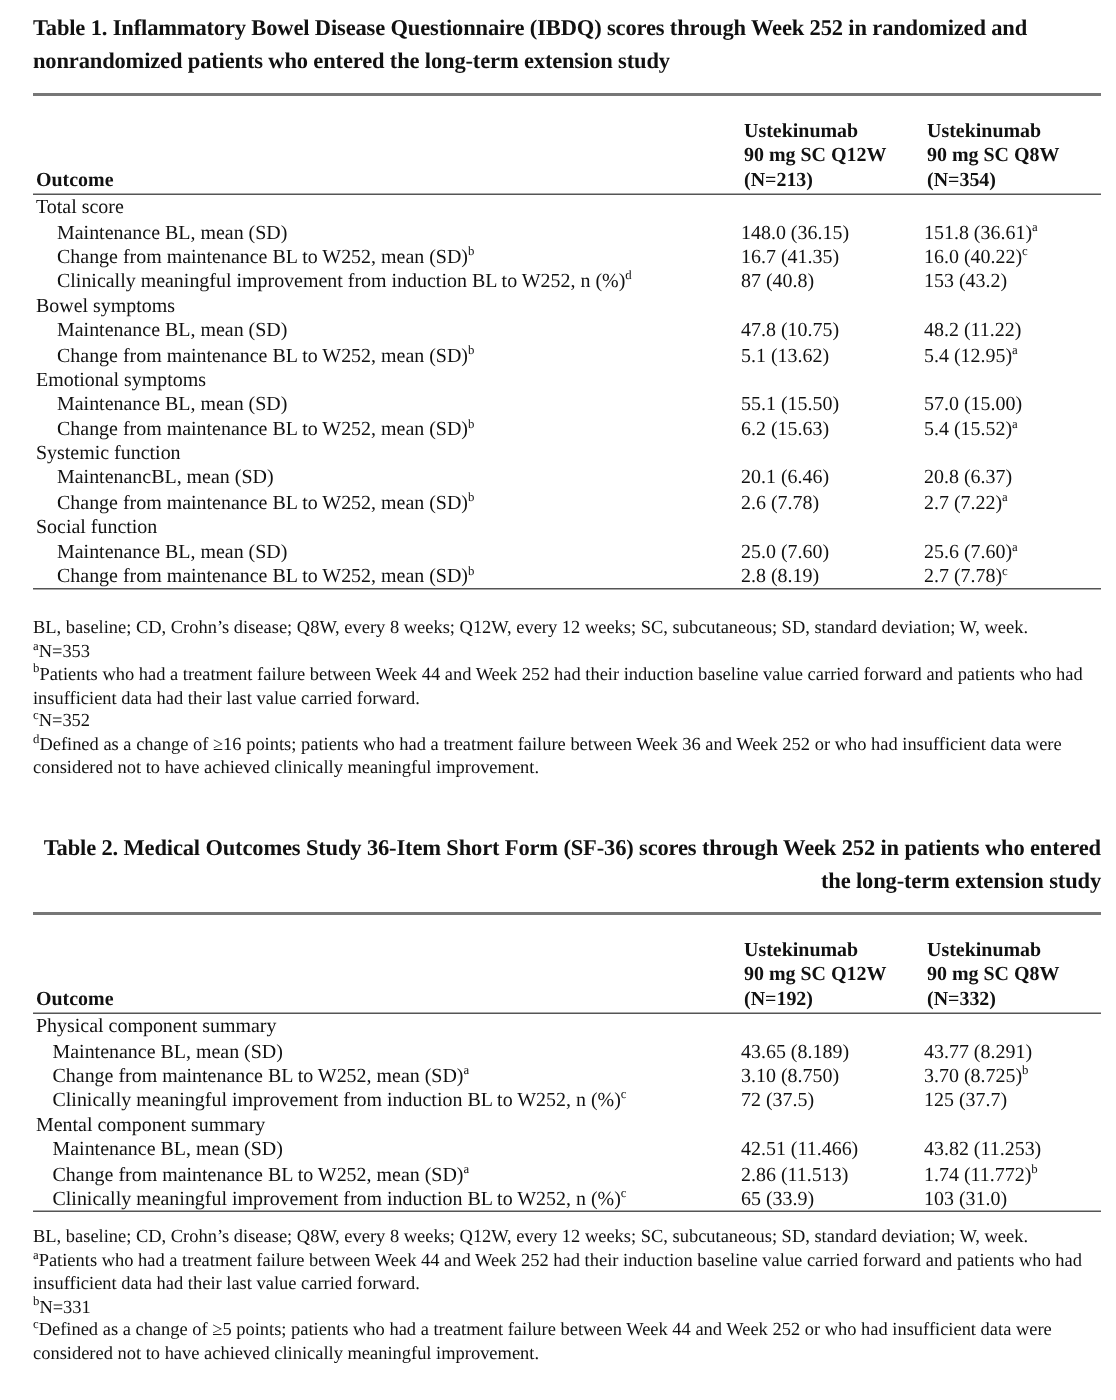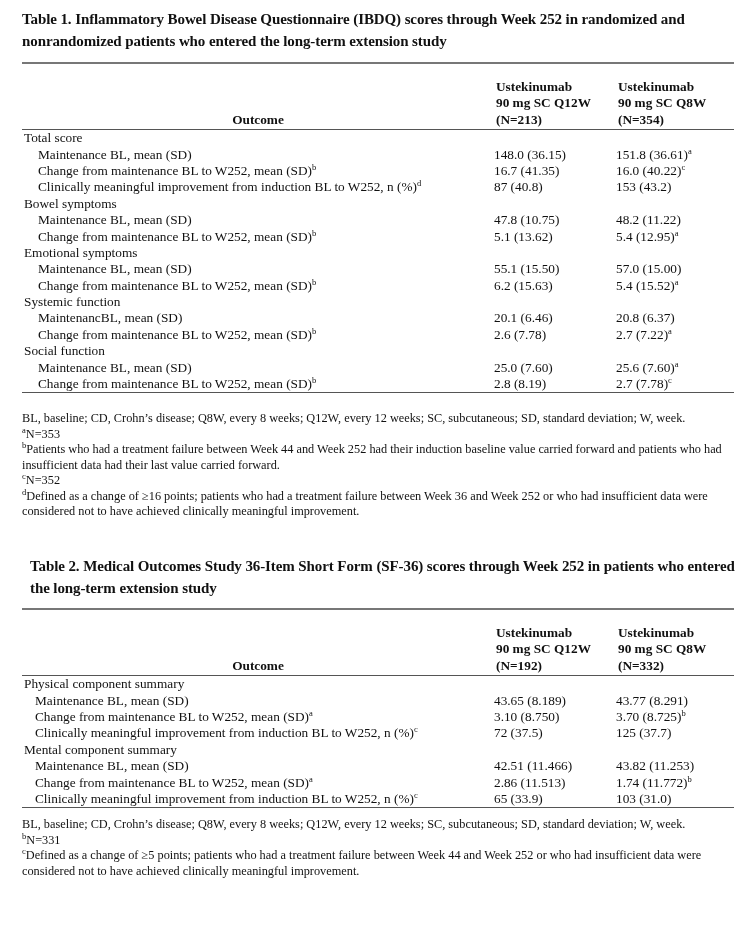--- a/index.html
+++ b/index.html
@@ -28,7 +28,7 @@
     line-height: 16.5px;
   }
   table.data thead tr.hdr { border-top: 2px solid #777; border-bottom: 1.5px solid #555; }
-  table.data thead th.outcome { text-align: center; padding-left: 2px; }
+  table.data thead th.outcome { text-align: left; padding-left: 2px; }
   table.data thead th.col { text-align: left; }
   #t1 thead th { height: 54px; padding-top: 10px; padding-bottom: 1px; }
   #t2 thead th { height: 54px; padding-top: 10px; padding-bottom: 1px; }

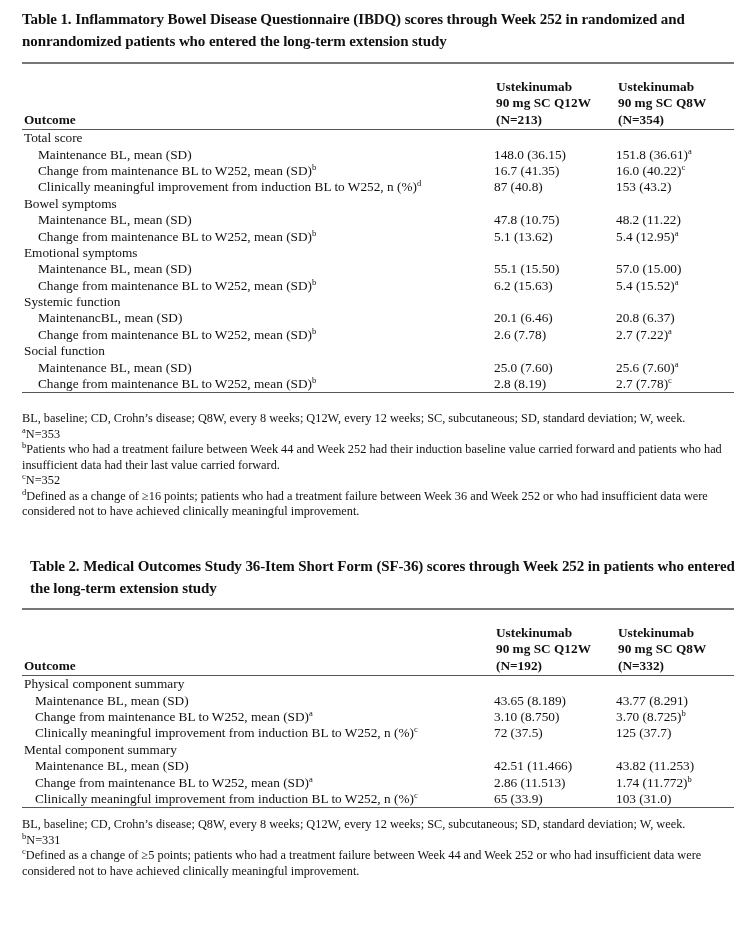--- a/index.html
+++ b/index.html
@@ -15,7 +15,7 @@
     margin: 0; letter-spacing: -0.1px;
   }
   #t1-title { position: absolute; top: 8px; left: 0; width: 712px; }
-  #t2-title { position: absolute; top: 555px; left: 8px; width: 712px; }
+  #t2-title { position: absolute; top: 555px; left: 0; width: 712px; text-align: right; }
 
   table.data {
     border-collapse: collapse; width: 712px; font-size: 13.3px; line-height: 16px;

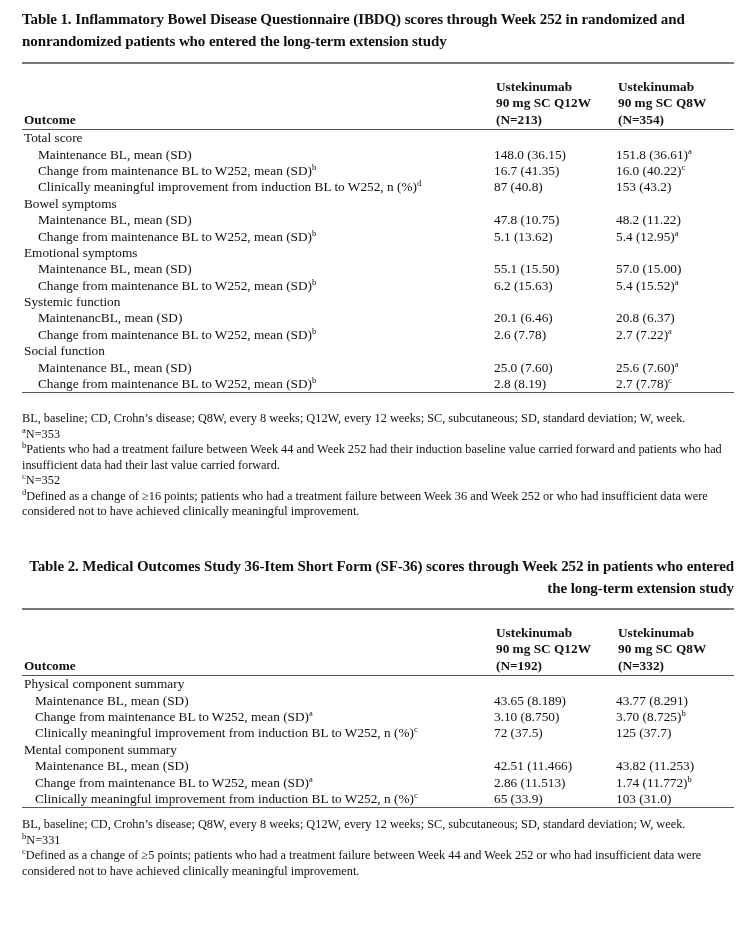--- a/index.html
+++ b/index.html
@@ -218,6 +218,7 @@
   </table>
   <div id="t2-notes" class="notes">
       <p><sup></sup><span>BL, baseline; CD, Crohn’s disease; Q8W, every 8 weeks; Q12W, every 12 weeks; SC, subcutaneous; SD, standard deviation; W, week.</span></p>
+      <p><sup>a</sup><span>Patients who had a treatment failure between Week 44 and Week 252 had their induction baseline value carried forward and patients who had insufficient data had their last value carried forward.</span></p>
       <p><sup>b</sup><span>N=331</span></p>
       <p><sup>c</sup><span>Defined as a change of ≥5 points; patients who had a treatment failure between Week 44 and Week 252 or who had insufficient data were considered not to have achieved clinically meaningful improvement.</span></p>
     </div>

